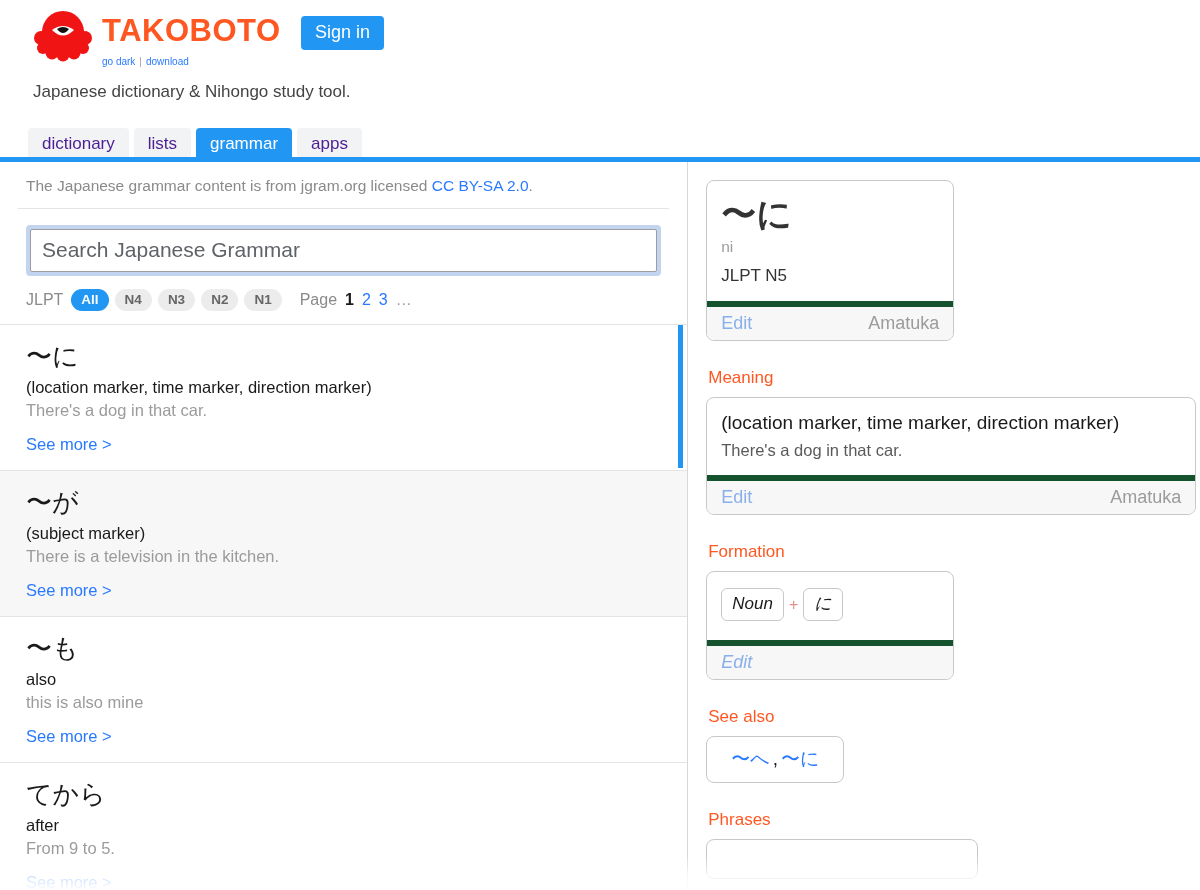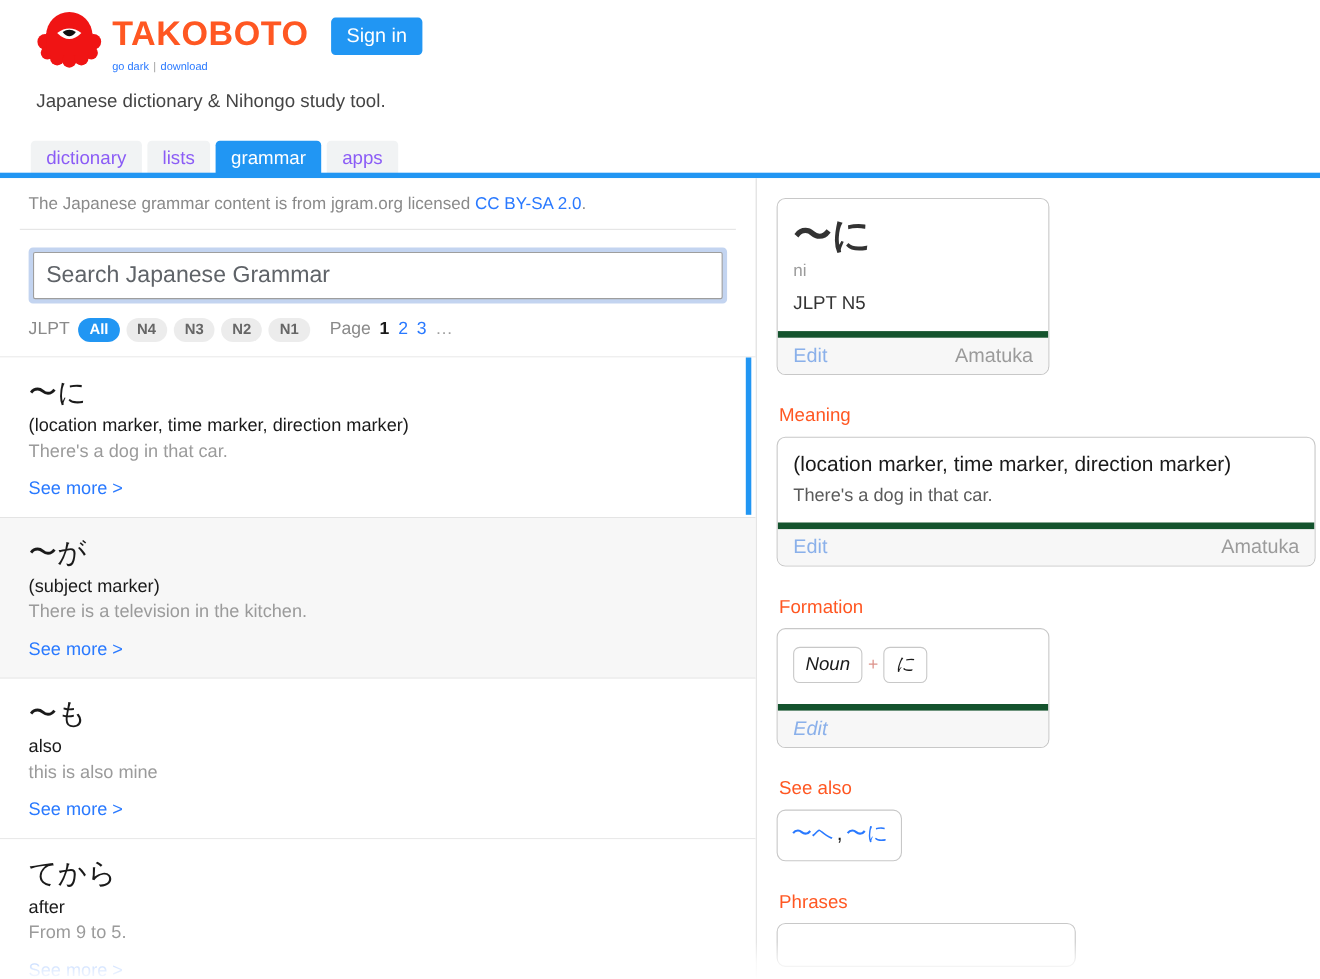--- a/index.html
+++ b/index.html
@@ -97,7 +97,7 @@
   }
   .tab {
     background: #f1f3f4;
-    color: #8b5cf6;
+    color: #4c1d95;
     font-size: 17px;
     padding: 6px 14px 7px;
     border-radius: 4px 4px 0 0;

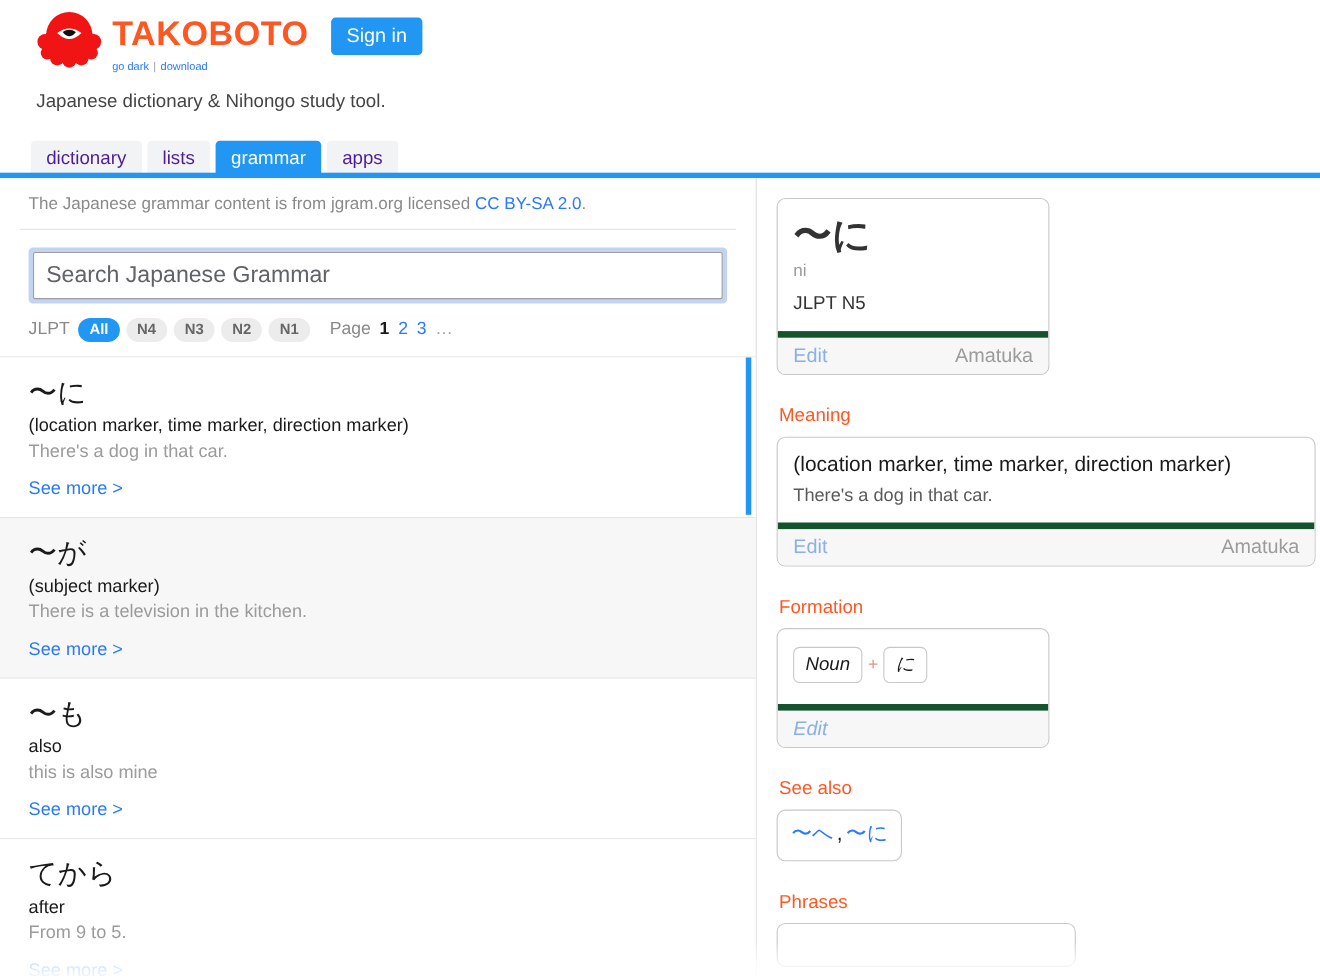--- a/index.html
+++ b/index.html
@@ -327,7 +327,7 @@
     display: inline-block;
     border: 1px solid #c8c8c8;
     border-radius: 8px;
-    padding: 10px 12px 11px;
+    padding: 10px 24px 11px;
     font-size: 19px;
     line-height: 24px;
   }

